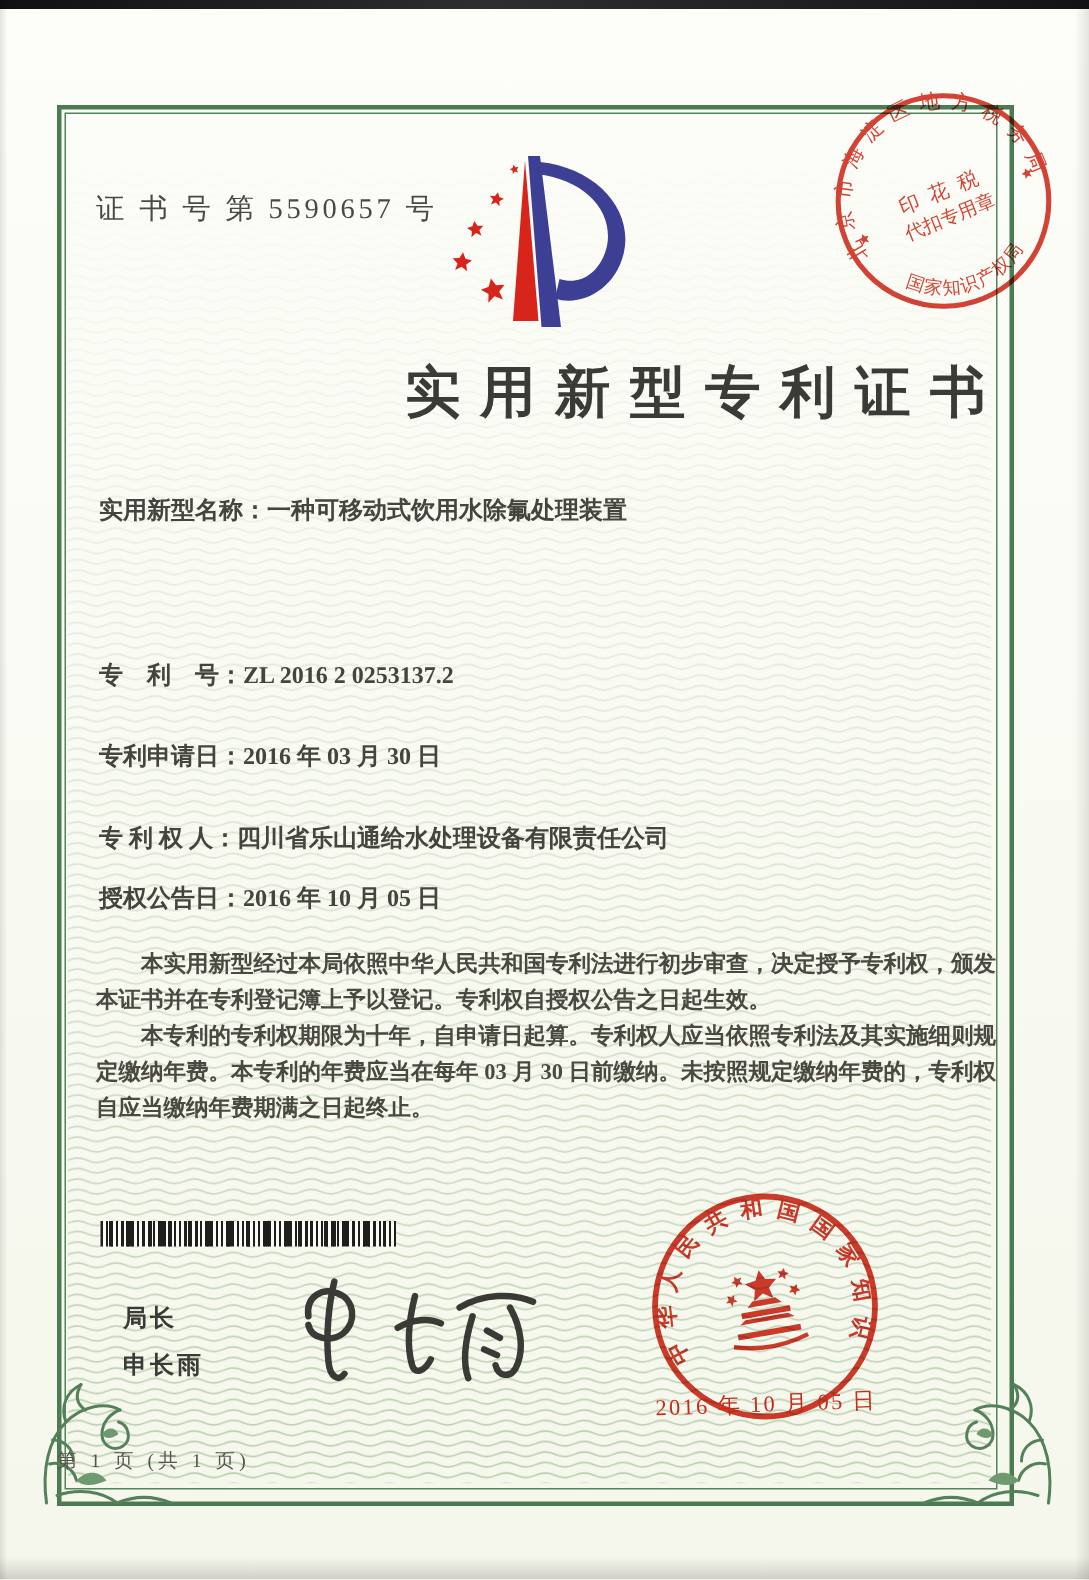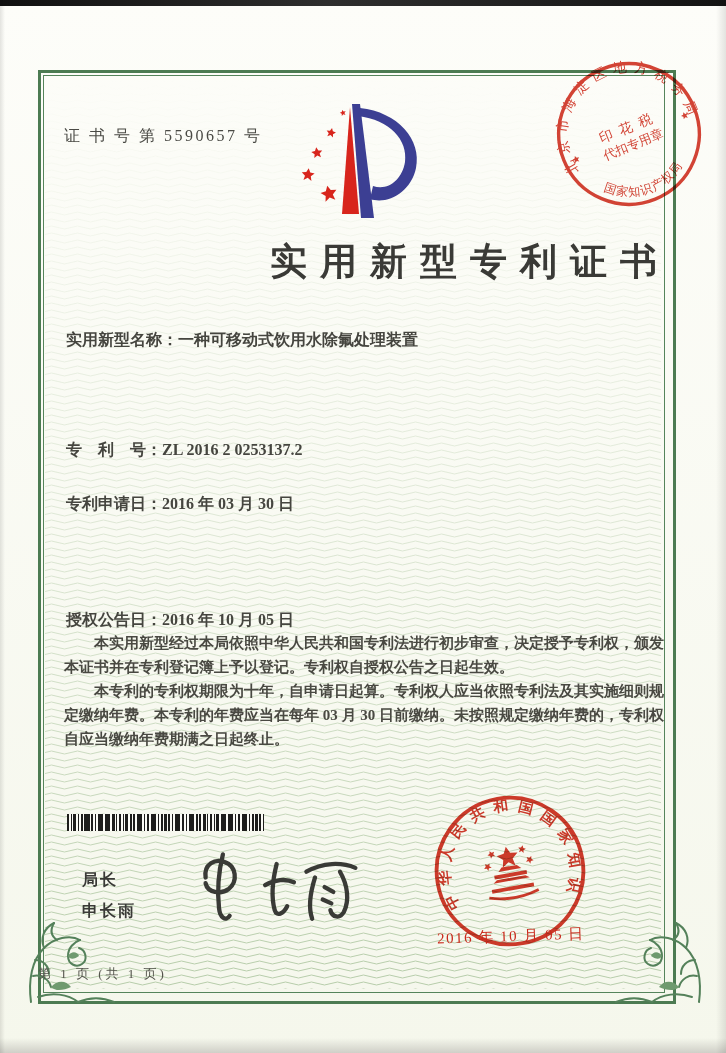--- a/index.html
+++ b/index.html
@@ -25,7 +25,7 @@
   .orn-bl{left:24px;top:918px;}
   .orn-br{left:612px;top:918px;transform:scaleX(-1);}
   
-  .certno{position:absolute;left:64px;top:126px;font-size:16px;letter-spacing:2.5px;
+  .certno{position:absolute;left:64px;top:126px;font-size:19px;letter-spacing:2.5px;
           color:#4a4a45;z-index:4;}
   .logo{position:absolute;left:288px;top:102px;z-index:4;}
   .title{position:absolute;left:38px;top:237px;width:632px;text-align:right;

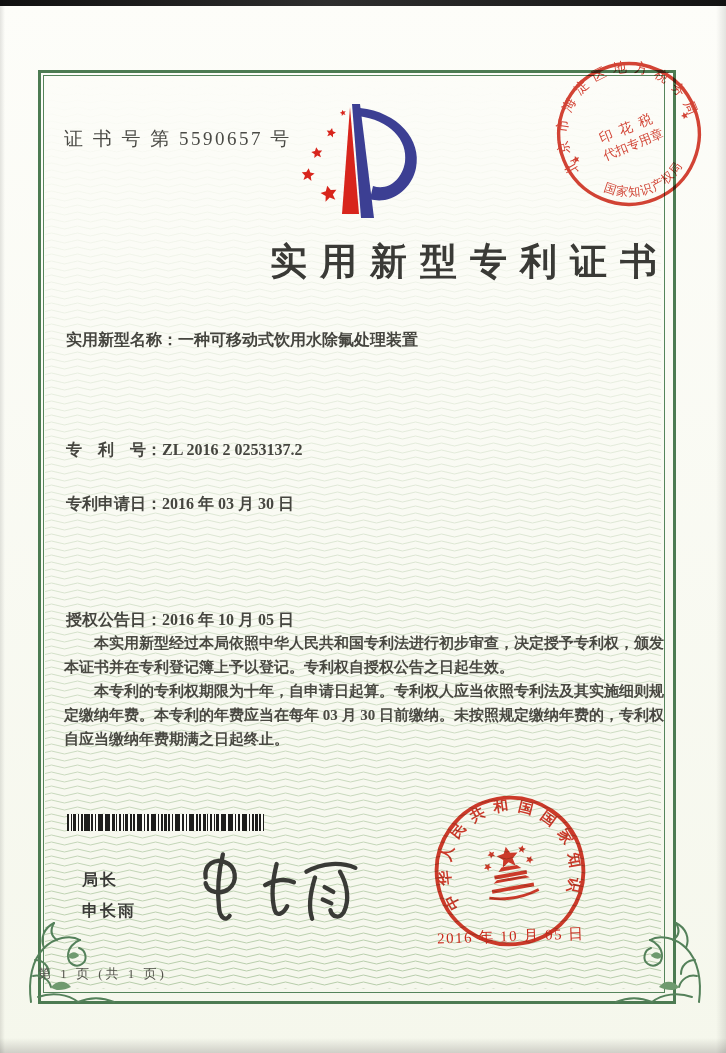--- a/index.html
+++ b/index.html
@@ -142,6 +142,9 @@
   <div class="field" style="top:494px">
     <span>专利申请日：</span><span>2016 年 03 月 30 日</span>
   </div>
+  <div class="field" style="top:549px">
+    <span>专 利 权 人：</span><span>四川省乐山通给水处理设备有限责任公司</span>
+  </div>
   <div class="field" style="top:610px">
     <span>授权公告日：</span><span>2016 年 10 月 05 日</span>
   </div>

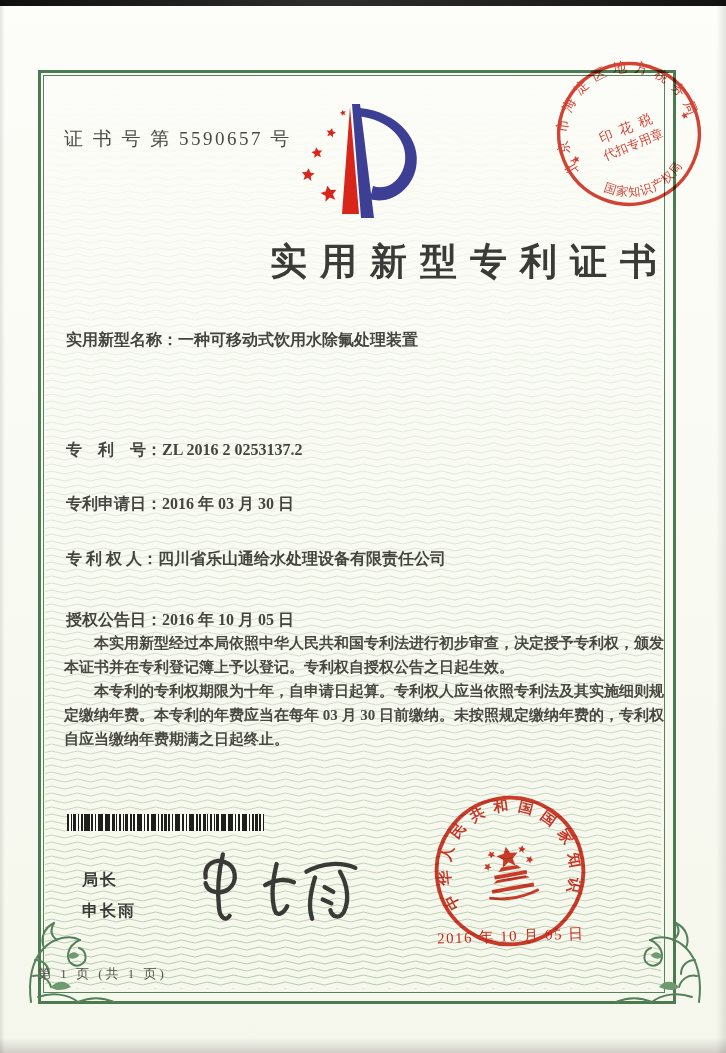--- a/index.html
+++ b/index.html
@@ -145,7 +145,7 @@
   <div class="field" style="top:549px">
     <span>专 利 权 人：</span><span>四川省乐山通给水处理设备有限责任公司</span>
   </div>
-  <div class="field" style="top:610px">
+  <div class="field" style="top:589px">
     <span>授权公告日：</span><span>2016 年 10 月 05 日</span>
   </div>
 

